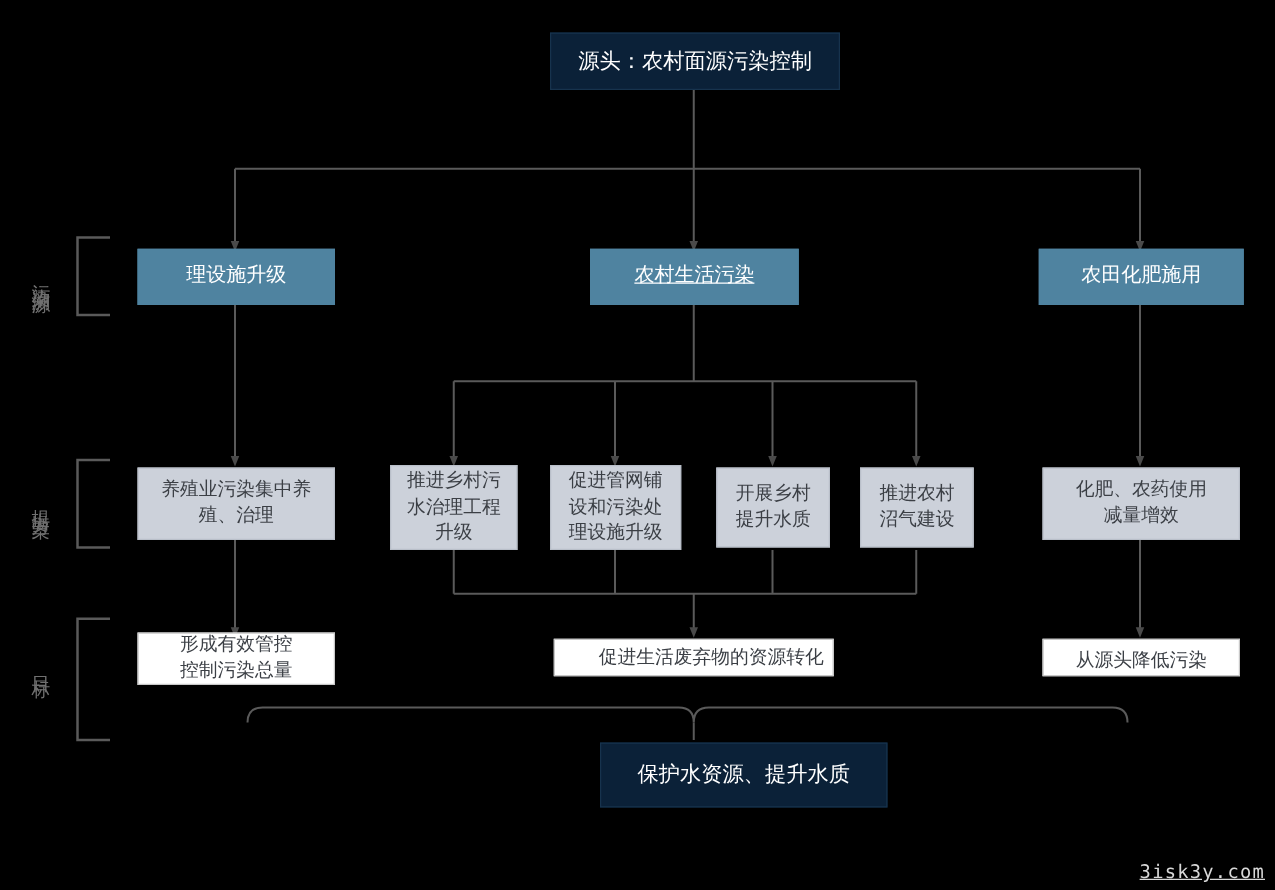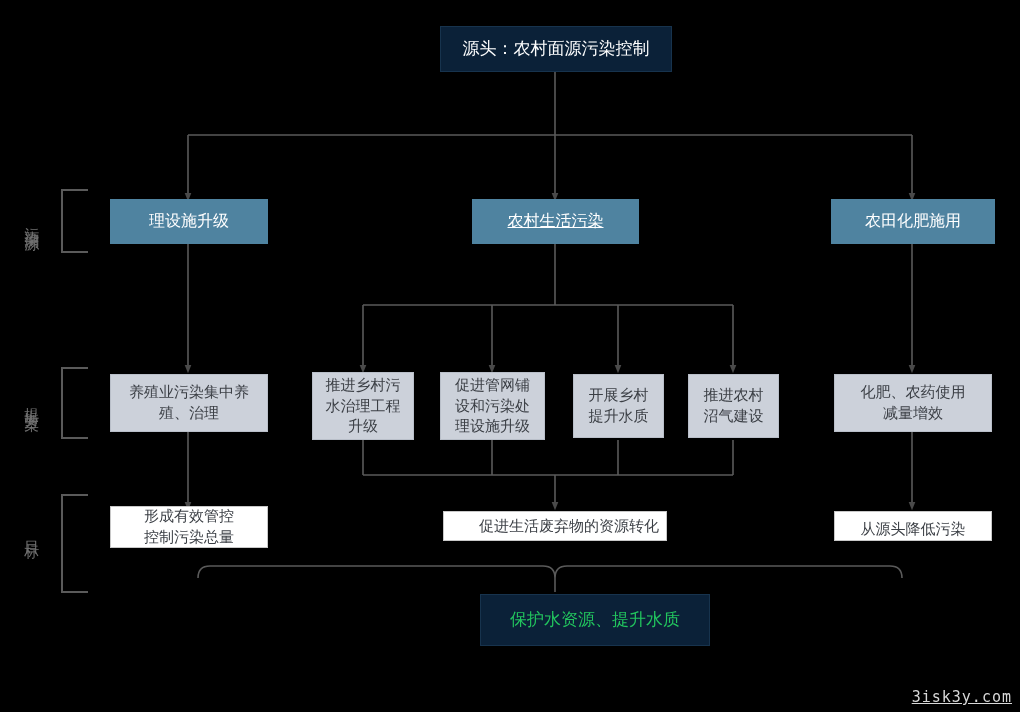--- a/index.html
+++ b/index.html
@@ -13,7 +13,7 @@
   .node span{display:block;white-space:pre-line;}
 
   .node.root{background:#0b2138;border:1px solid #17334d;color:#ffffff;font-size:17px;}
-  .node.final{background:#0b2138;border:1px solid #17334d;color:#22c55e;font-size:17px;}
+  .node.final{background:#0b2138;border:1px solid #17334d;color:#ffffff;font-size:17px;}
   .node.src{background:#4f83a0;border:1px solid #4f83a0;color:#ffffff;font-size:16px;}
   .node.plan{background:#ccd1da;border:1px solid #b9bfc9;color:#3b3f45;font-size:15px;}
   .node.goal{background:#ffffff;border:1px solid #c8c8c8;color:#3b3f45;font-size:15px;}

